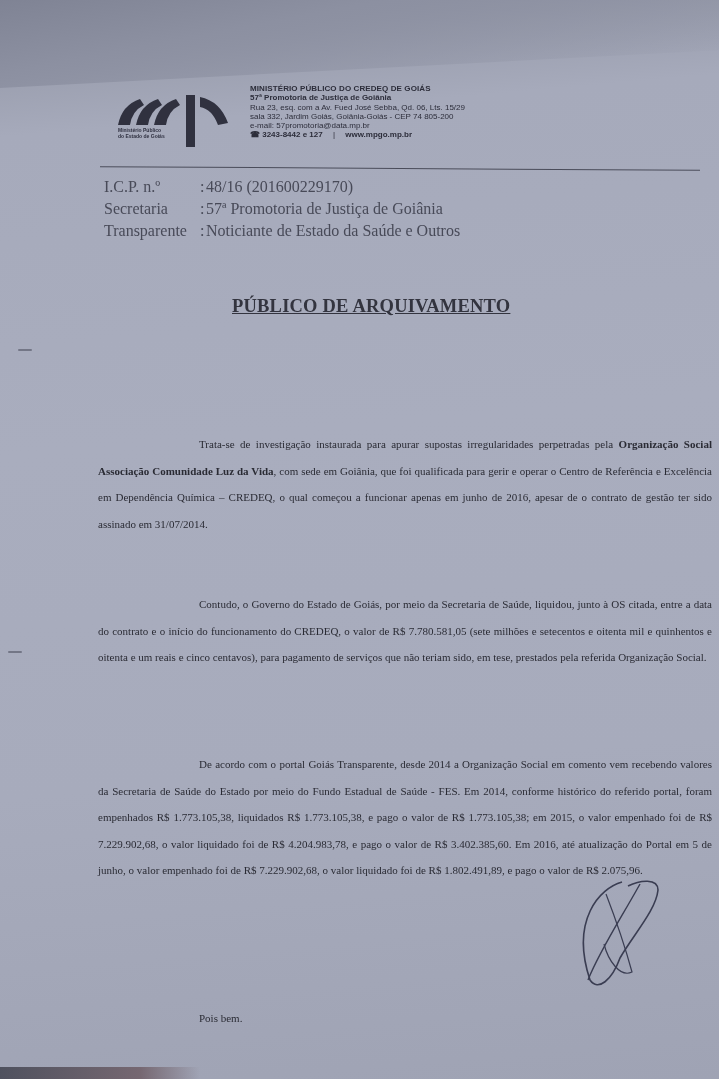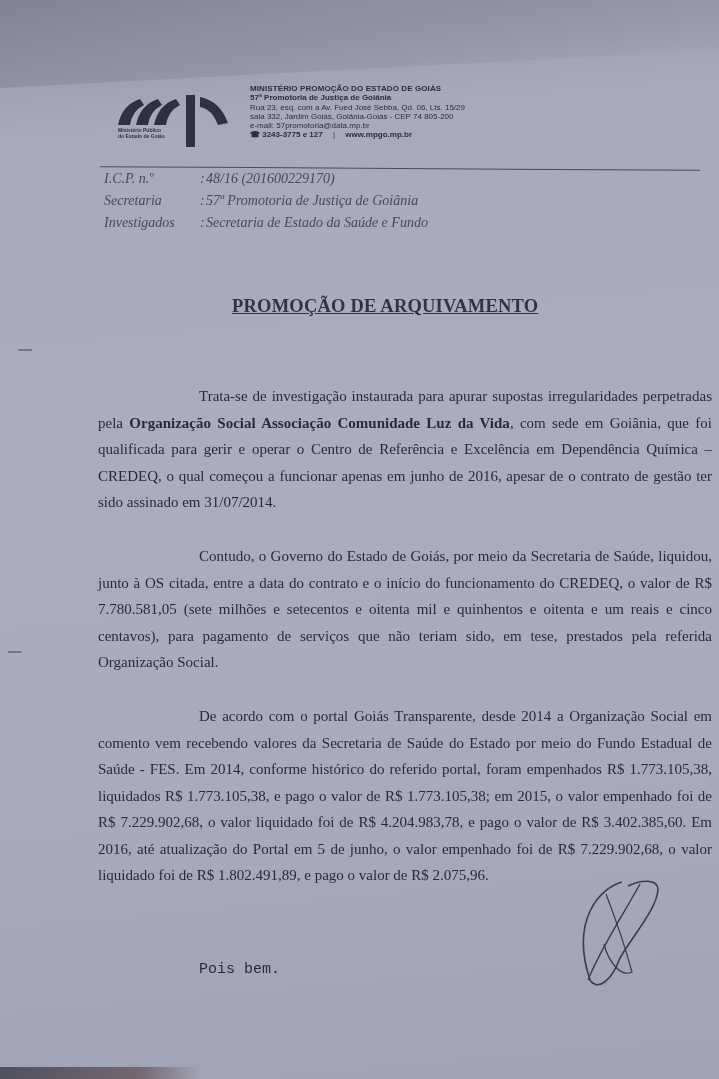--- a/index.html
+++ b/index.html
@@ -69,7 +69,7 @@
   </div>
 
   <div class="org">
-    <div class="title">MINISTÉRIO PROMOÇÃO DO ESTADO DE GOIÁS</div>
+    <div class="title">MINISTÉRIO PÚBLICO DO CREDEQ DE GOIÁS</div>
     <div class="sub">57ª Promotoria de Justiça de Goiânia</div>
     <div>Rua 23, esq. com a Av. Fued José Sebba, Qd. 06, Lts. 15/29</div>
     <div>sala 332, Jardim Goiás, Goiânia-Goiás - CEP 74 805-200</div>

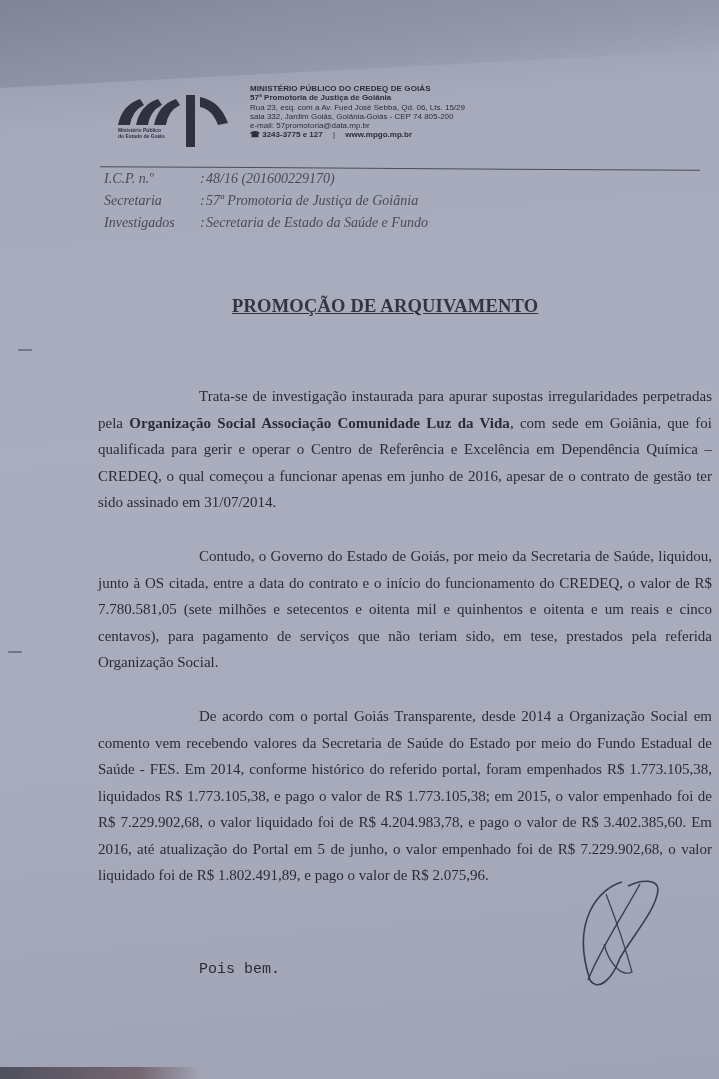--- a/index.html
+++ b/index.html
@@ -75,7 +75,7 @@
     <div>sala 332, Jardim Goiás, Goiânia-Goiás - CEP 74 805-200</div>
     <div>e-mail: 57promotoria@data.mp.br</div>
     <div>
-      <span class="phone">☎ 3243-3775 e 127</span>
+      <span class="phone">☎ 3243-8442 e 127</span>
       <span class="sep">|</span>
       <span class="phone">www.mpgo.mp.br</span>
     </div>

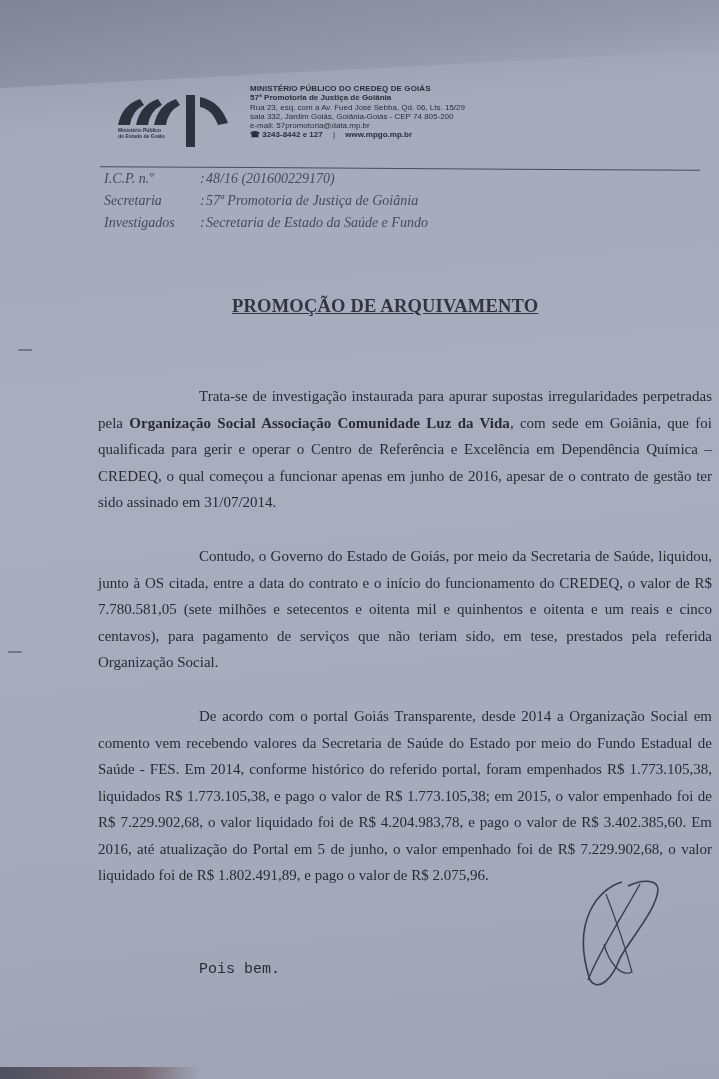--- a/index.html
+++ b/index.html
@@ -28,7 +28,7 @@
   .rule { position: absolute; left: 100px; top: 168px; width: 600px; height: 1px; background: #4a4c5a; transform: rotate(0.35deg); }
 
   
-  .meta { position: absolute; left: 104px; top: 168px; font-style: italic; font-size: 14px; color: #484a58; }
+  .meta { position: absolute; left: 104px; top: 176px; font-size: 16px; color: #484a58; }
   .meta-row { height: 22px; display: flex; align-items: center; }
   .meta-label { width: 96px; }
   .meta-sep { width: 6px; }

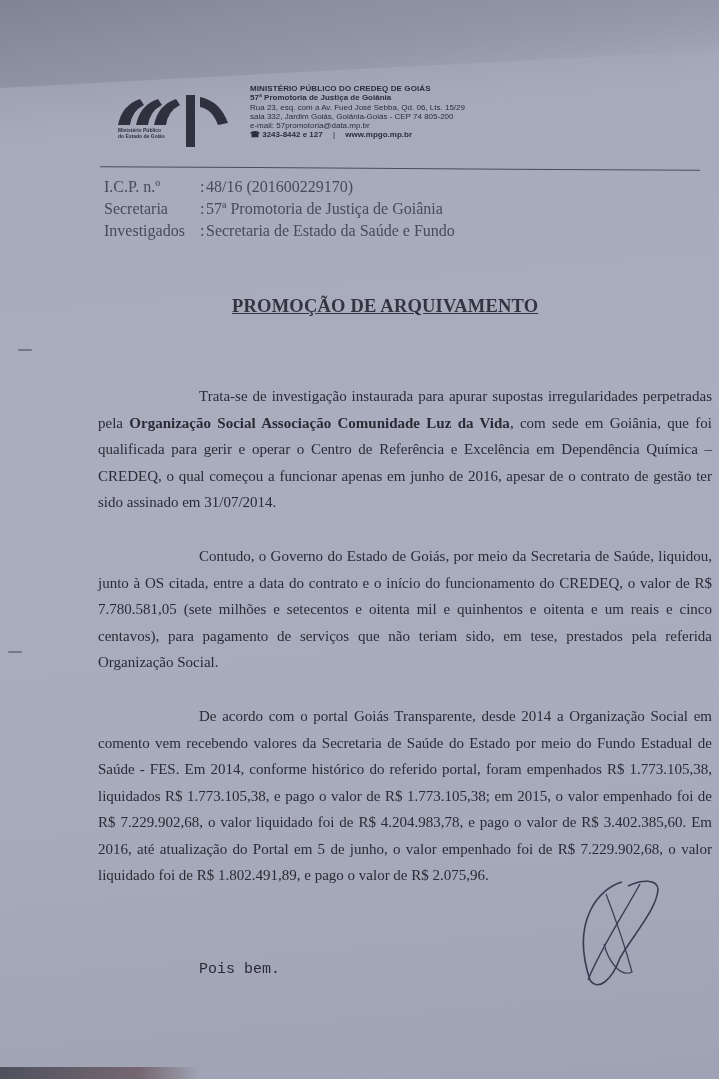--- a/index.html
+++ b/index.html
@@ -95,7 +95,7 @@
       <span>57ª Promotoria de Justiça de Goiânia</span>
     </div>
     <div class="meta-row">
-      <span class="meta-label">Investigados</span>
+      <span class="meta-label">Transparente</span>
       <span class="meta-sep">:</span>
       <span>Secretaria de Estado da Saúde e Fundo</span>
     </div>

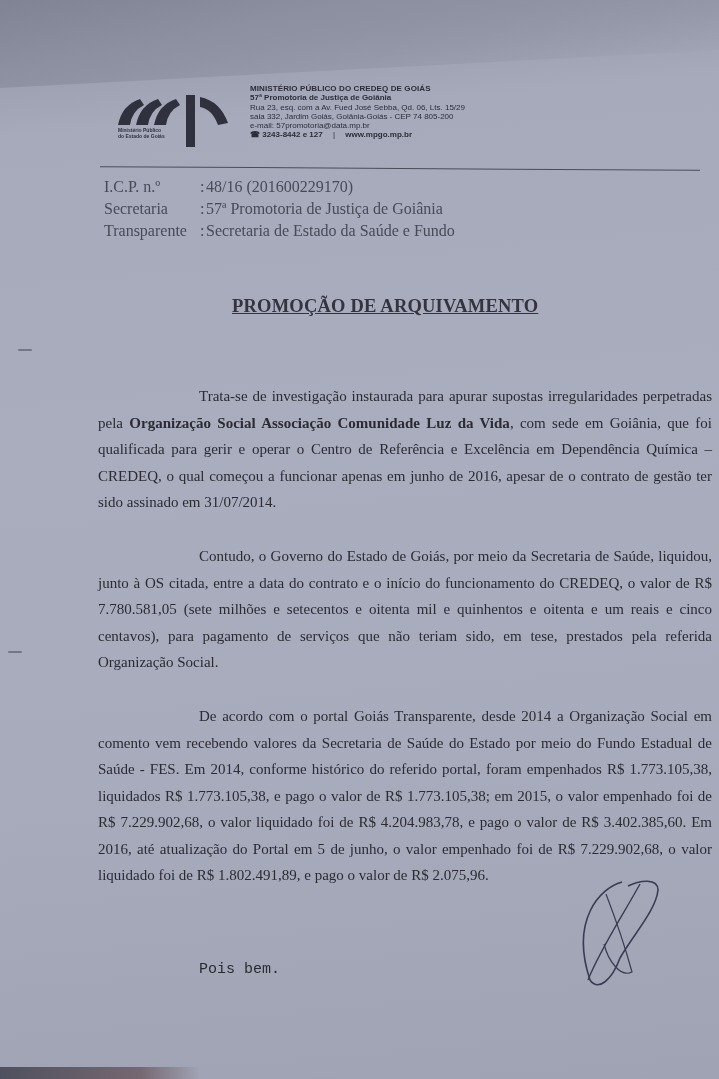--- a/index.html
+++ b/index.html
@@ -97,7 +97,7 @@
     <div class="meta-row">
       <span class="meta-label">Transparente</span>
       <span class="meta-sep">:</span>
-      <span>Secretaria de Estado da Saúde e Fundo</span>
+      <span>Noticiante de Estado da Saúde e Outros</span>
     </div>
   </div>
 

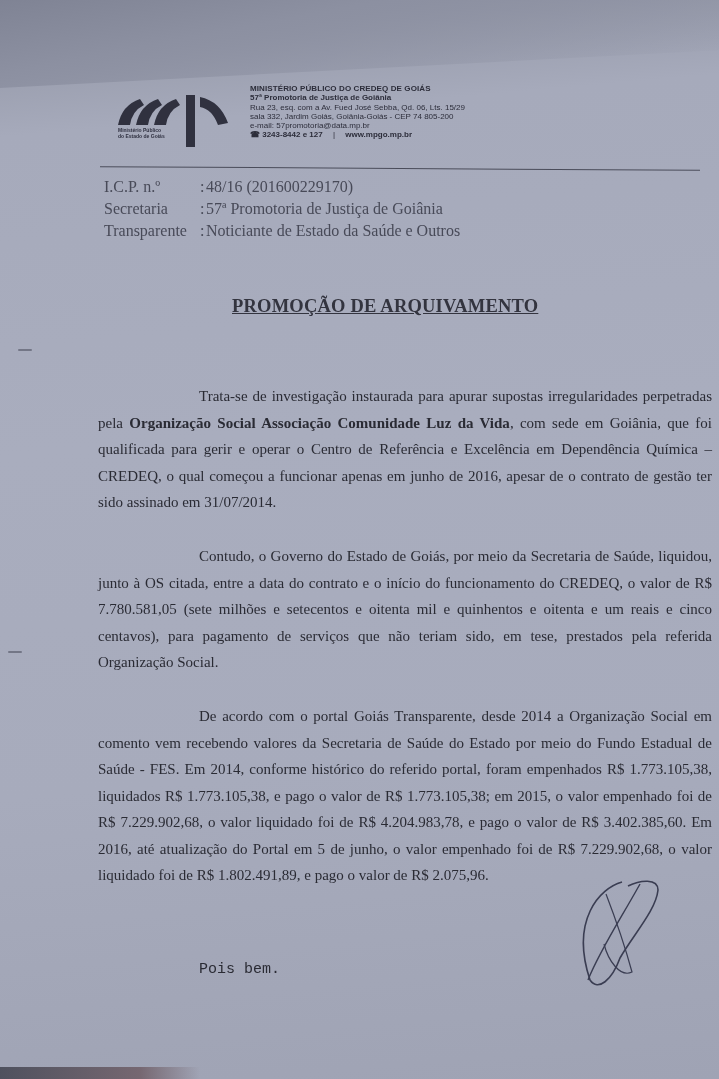--- a/index.html
+++ b/index.html
@@ -101,7 +101,7 @@
     </div>
   </div>
 
-  <div class="doc-title">PROMOÇÃO DE ARQUIVAMENTO</div>
+  <div class="doc-title">PÚBLICO DE ARQUIVAMENTO</div>
 
   <div class="para p1"><span class="indent"></span><span>Trata-se de investigação instaurada para apurar supostas irregularidades perpetradas pela </span><span class="bold">Organização Social Associação Comunidade Luz da Vida</span><span>, com sede em Goiânia, que foi qualificada para gerir e operar o Centro de Referência e Excelência em Dependência Química – CREDEQ, o qual começou a funcionar apenas em junho de 2016, apesar de o contrato de gestão ter sido assinado em 31/07/2014.</span></div>
 

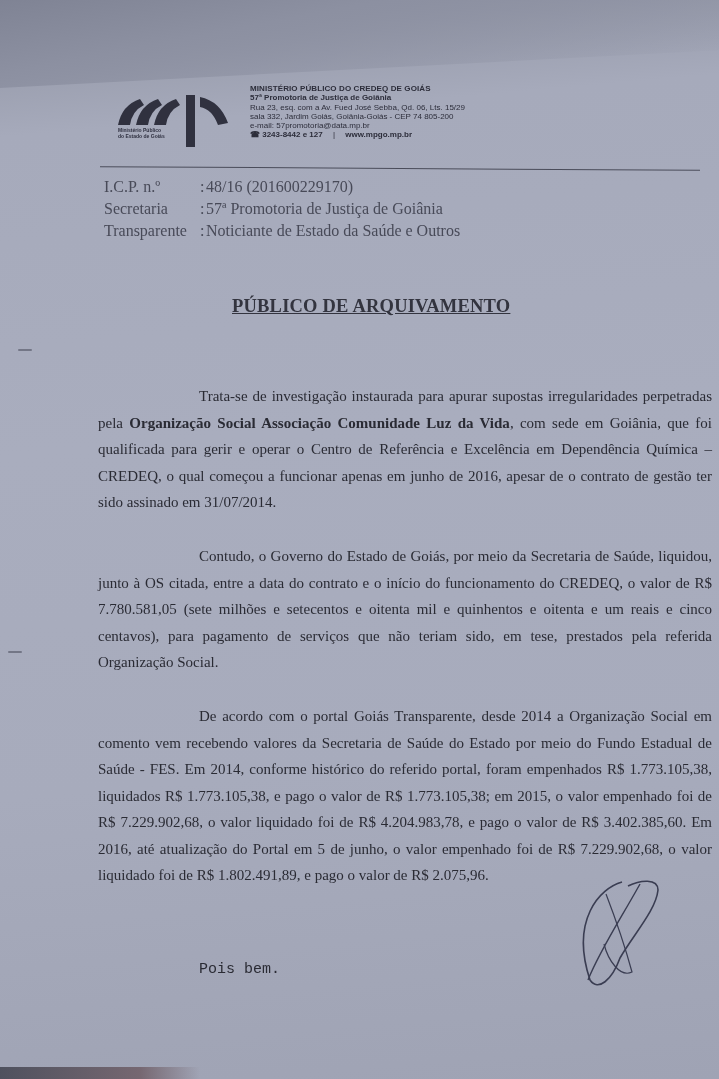--- a/index.html
+++ b/index.html
@@ -37,7 +37,7 @@
   .doc-title { position: absolute; left: 232px; top: 296px; font-size: 18.5px; font-weight: bold; text-decoration: underline; letter-spacing: 0.2px; color: #33343f; }
 
   
-  .para { position: absolute; left: 98px; width: 614px; font-size: 15px; line-height: 26.5px; text-align: justify; text-align-last: left; color: #2a2b34; }
+  .para { position: absolute; left: 98px; width: 614px; font-size: 11px; line-height: 26.5px; text-align: justify; text-align-last: left; color: #2a2b34; margin-top: 48px; }
   .para .indent { display: inline-block; width: 101px; }
   .p1 { top: 383px; }
   .p2 { top: 543px; }

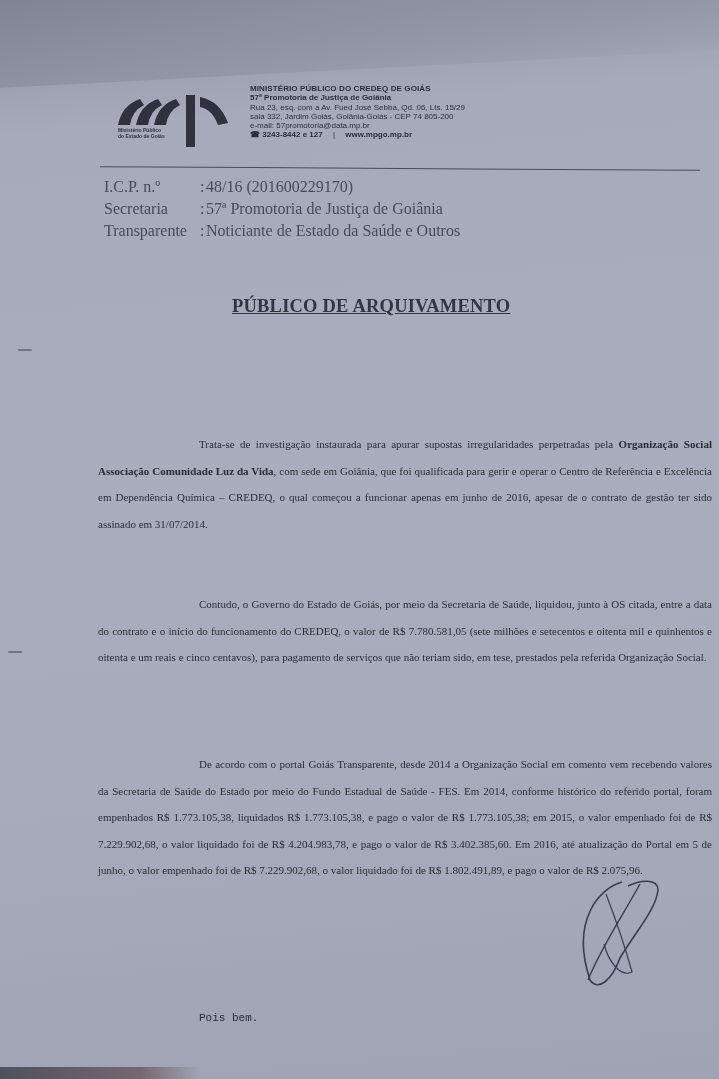--- a/index.html
+++ b/index.html
@@ -42,7 +42,7 @@
   .p1 { top: 383px; }
   .p2 { top: 543px; }
   .p3 { top: 703px; }
-  .p4 { top: 957px; left: 199px; width: 200px; font-family: Liberation Mono, monospace; }
+  .p4 { top: 957px; left: 199px; width: 200px; }
   .bold { font-weight: bold; }
 
   .signature { position: absolute; left: 560px; top: 880px; width: 120px; height: 110px; pointer-events: none; }

